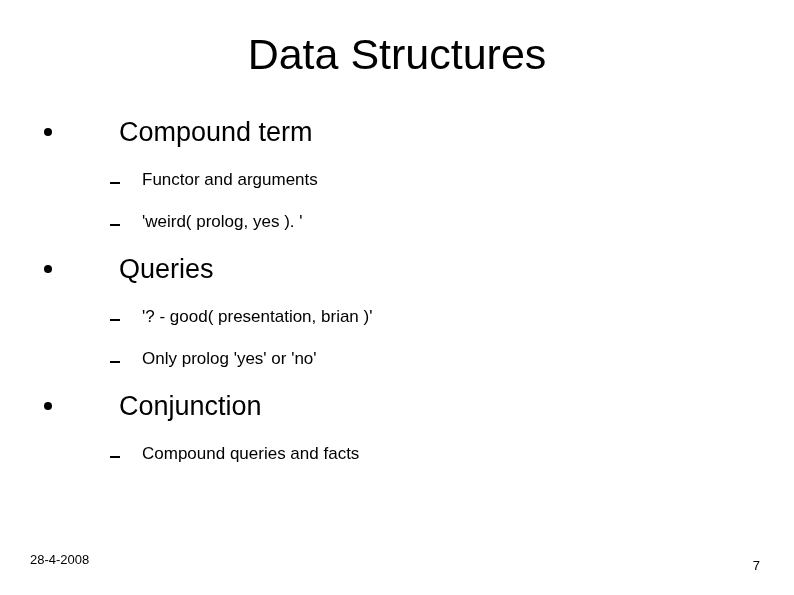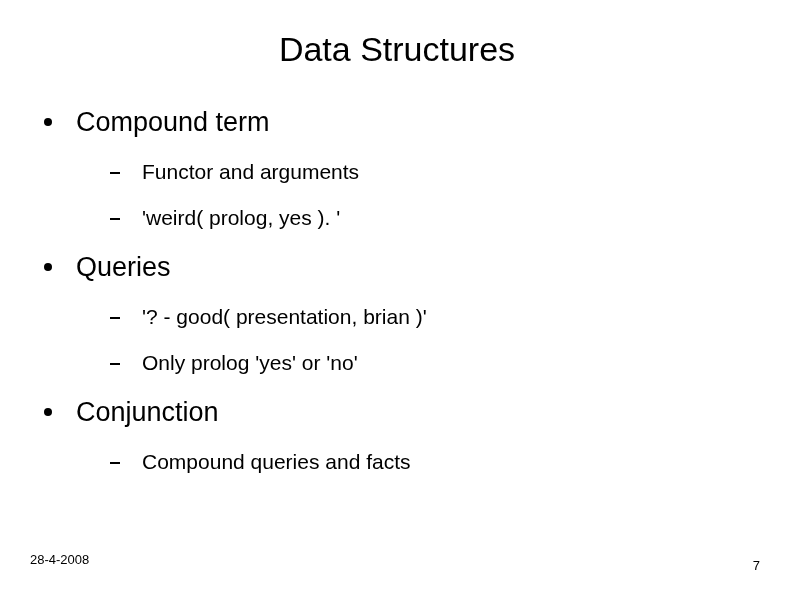--- a/index.html
+++ b/index.html
@@ -5,7 +5,7 @@
   * { margin: 0; padding: 0; box-sizing: border-box; }
   html, body { width: 794px; height: 595px; background: #fff; font-family: Arial, Helvetica, sans-serif; color: #000; }
   .slide { position: relative; width: 794px; height: 595px; padding: 28px 40px 0 40px; }
-  .title { text-align: center; font-size: 34px; font-weight: 400; margin-top: 2px; margin-bottom: 38px; }
+  .title { text-align: center; font-size: 43px; font-weight: 400; margin-top: 2px; margin-bottom: 38px; }
   .content { padding-left: 0; }
   .l1 { display: flex; align-items: flex-start; margin-bottom: 22px; }
   .l1 .bullet { width: 8px; height: 8px; border-radius: 50%; background: #000; margin-top: 11px; margin-left: 4px; margin-right: 24px; flex: 0 0 auto; }

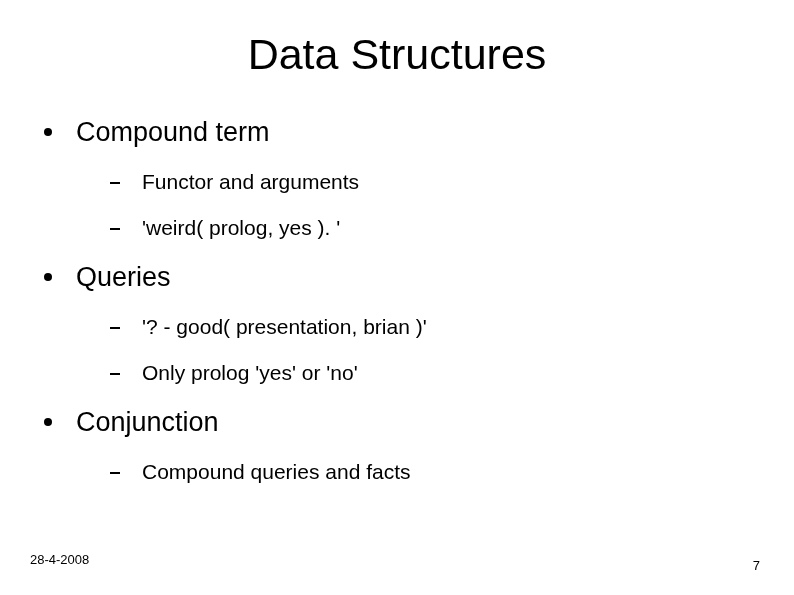--- a/index.html
+++ b/index.html
@@ -7,7 +7,7 @@
   .slide { position: relative; width: 794px; height: 595px; padding: 28px 40px 0 40px; }
   .title { text-align: center; font-size: 43px; font-weight: 400; margin-top: 2px; margin-bottom: 38px; }
   .content { padding-left: 0; }
-  .l1 { display: flex; align-items: flex-start; margin-bottom: 22px; }
+  .l1 { display: flex; align-items: flex-start; margin-bottom: 22px; gap: 43px; }
   .l1 .bullet { width: 8px; height: 8px; border-radius: 50%; background: #000; margin-top: 11px; margin-left: 4px; margin-right: 24px; flex: 0 0 auto; }
   .l1 .text { font-size: 27px; }
   .l2-group { margin-bottom: 10px; }

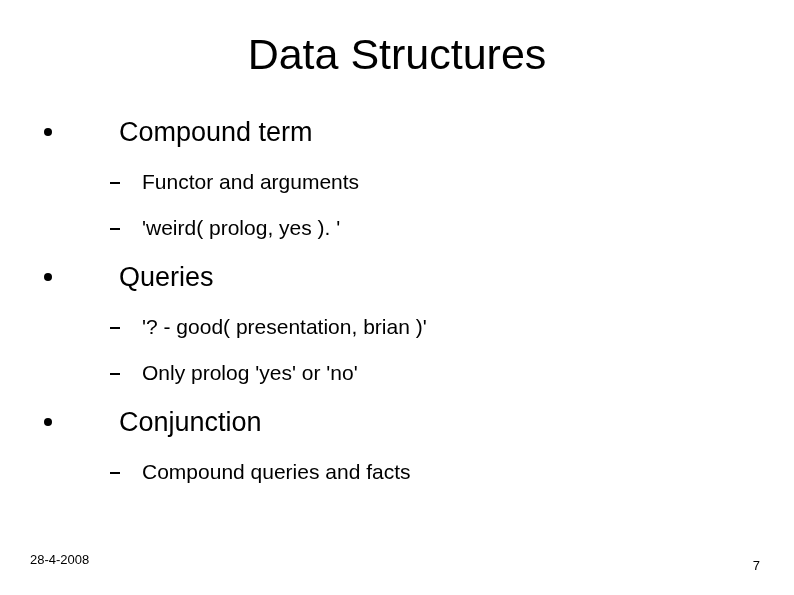--- a/index.html
+++ b/index.html
@@ -13,7 +13,7 @@
   .l2-group { margin-bottom: 10px; }
   .l2 { display: flex; align-items: flex-start; margin-left: 70px; margin-bottom: 22px; }
   .l2 .bullet { width: 10px; height: 2px; background: #000; margin-top: 12px; margin-right: 22px; flex: 0 0 auto; }
-  .l2 .text { font-size: 21px; }
+  .l2 .text { font-size: 17px; }
   .footer-left { position: absolute; left: 30px; bottom: 28px; font-size: 13px; }
   .footer-right { position: absolute; right: 34px; bottom: 22px; font-size: 13px; }
 </style>

